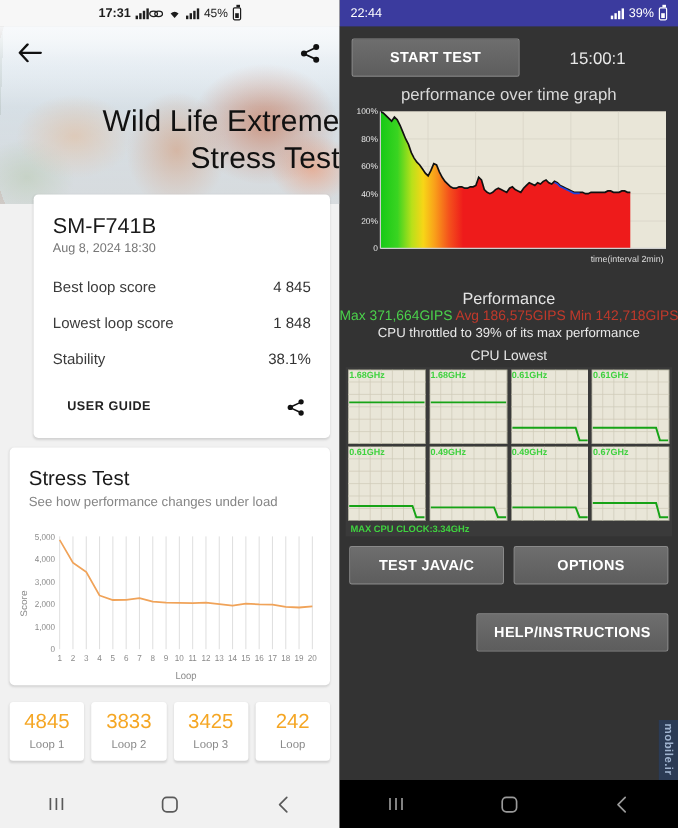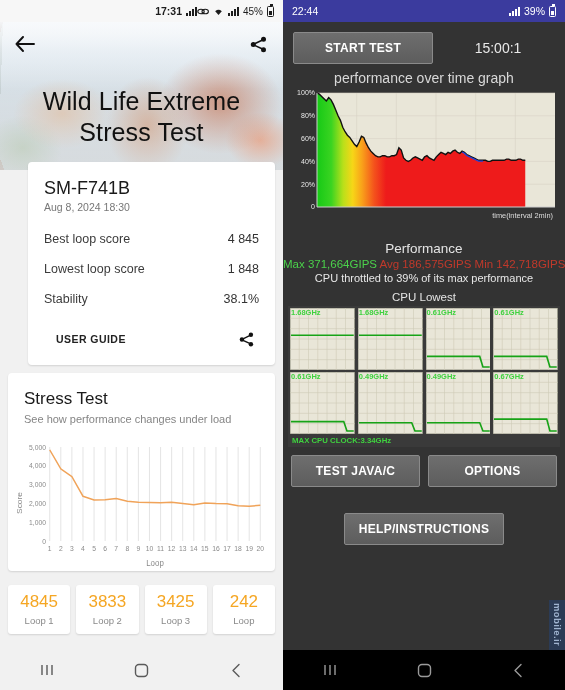--- a/index.html
+++ b/index.html
@@ -16,7 +16,7 @@
 
   .l-statusbar {
     height: 22px; background: #f7f7f7;
-    display: flex; align-items: center; justify-content: flex-end;
+    display: flex; align-items: center; justify-content: center;
     padding: 0 9px; color: #1d1d1d; font-size: 10.5px; position: relative; z-index: 6;
   }
   .l-statusbar .sb-left { display: flex; align-items: center; gap: 4px; font-weight: 600; }

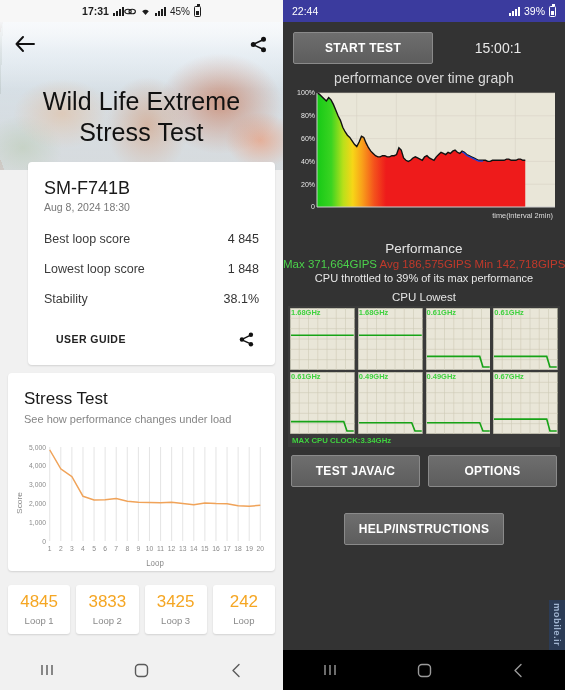--- a/index.html
+++ b/index.html
@@ -57,7 +57,7 @@
   .ic-btn { width: 26px; height: 26px; display:flex; align-items:center; justify-content:center; cursor:pointer; }
   .ic-btn svg { display:block; }
   .hero-title {
-    position: absolute; top: 64px; left: 0; right: 0; z-index: 3; text-align: center;
+    position: absolute; top: 64px; left: 0; right: 0; z-index: 3; text-align: right;
     color: #111; font-size: 25px; line-height: 1.23; letter-spacing: .1px;
   }
 

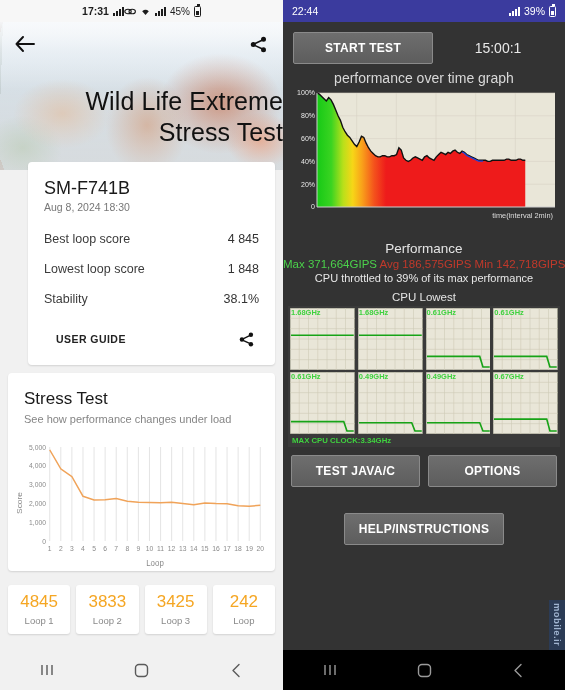--- a/index.html
+++ b/index.html
@@ -129,7 +129,7 @@
 
   .r-btnrow { display: flex; gap: 8px; padding: 8px 8px 0; }
   .r-btnrow .btn { flex: 1; }
-  .r-btnrow2 { display: flex; justify-content: center; padding: 2px 8px 0; margin-top: 24px; }
+  .r-btnrow2 { display: flex; justify-content: flex-end; padding: 24px 8px 0; }
   .btn-help { width: 160px; }
 
   

